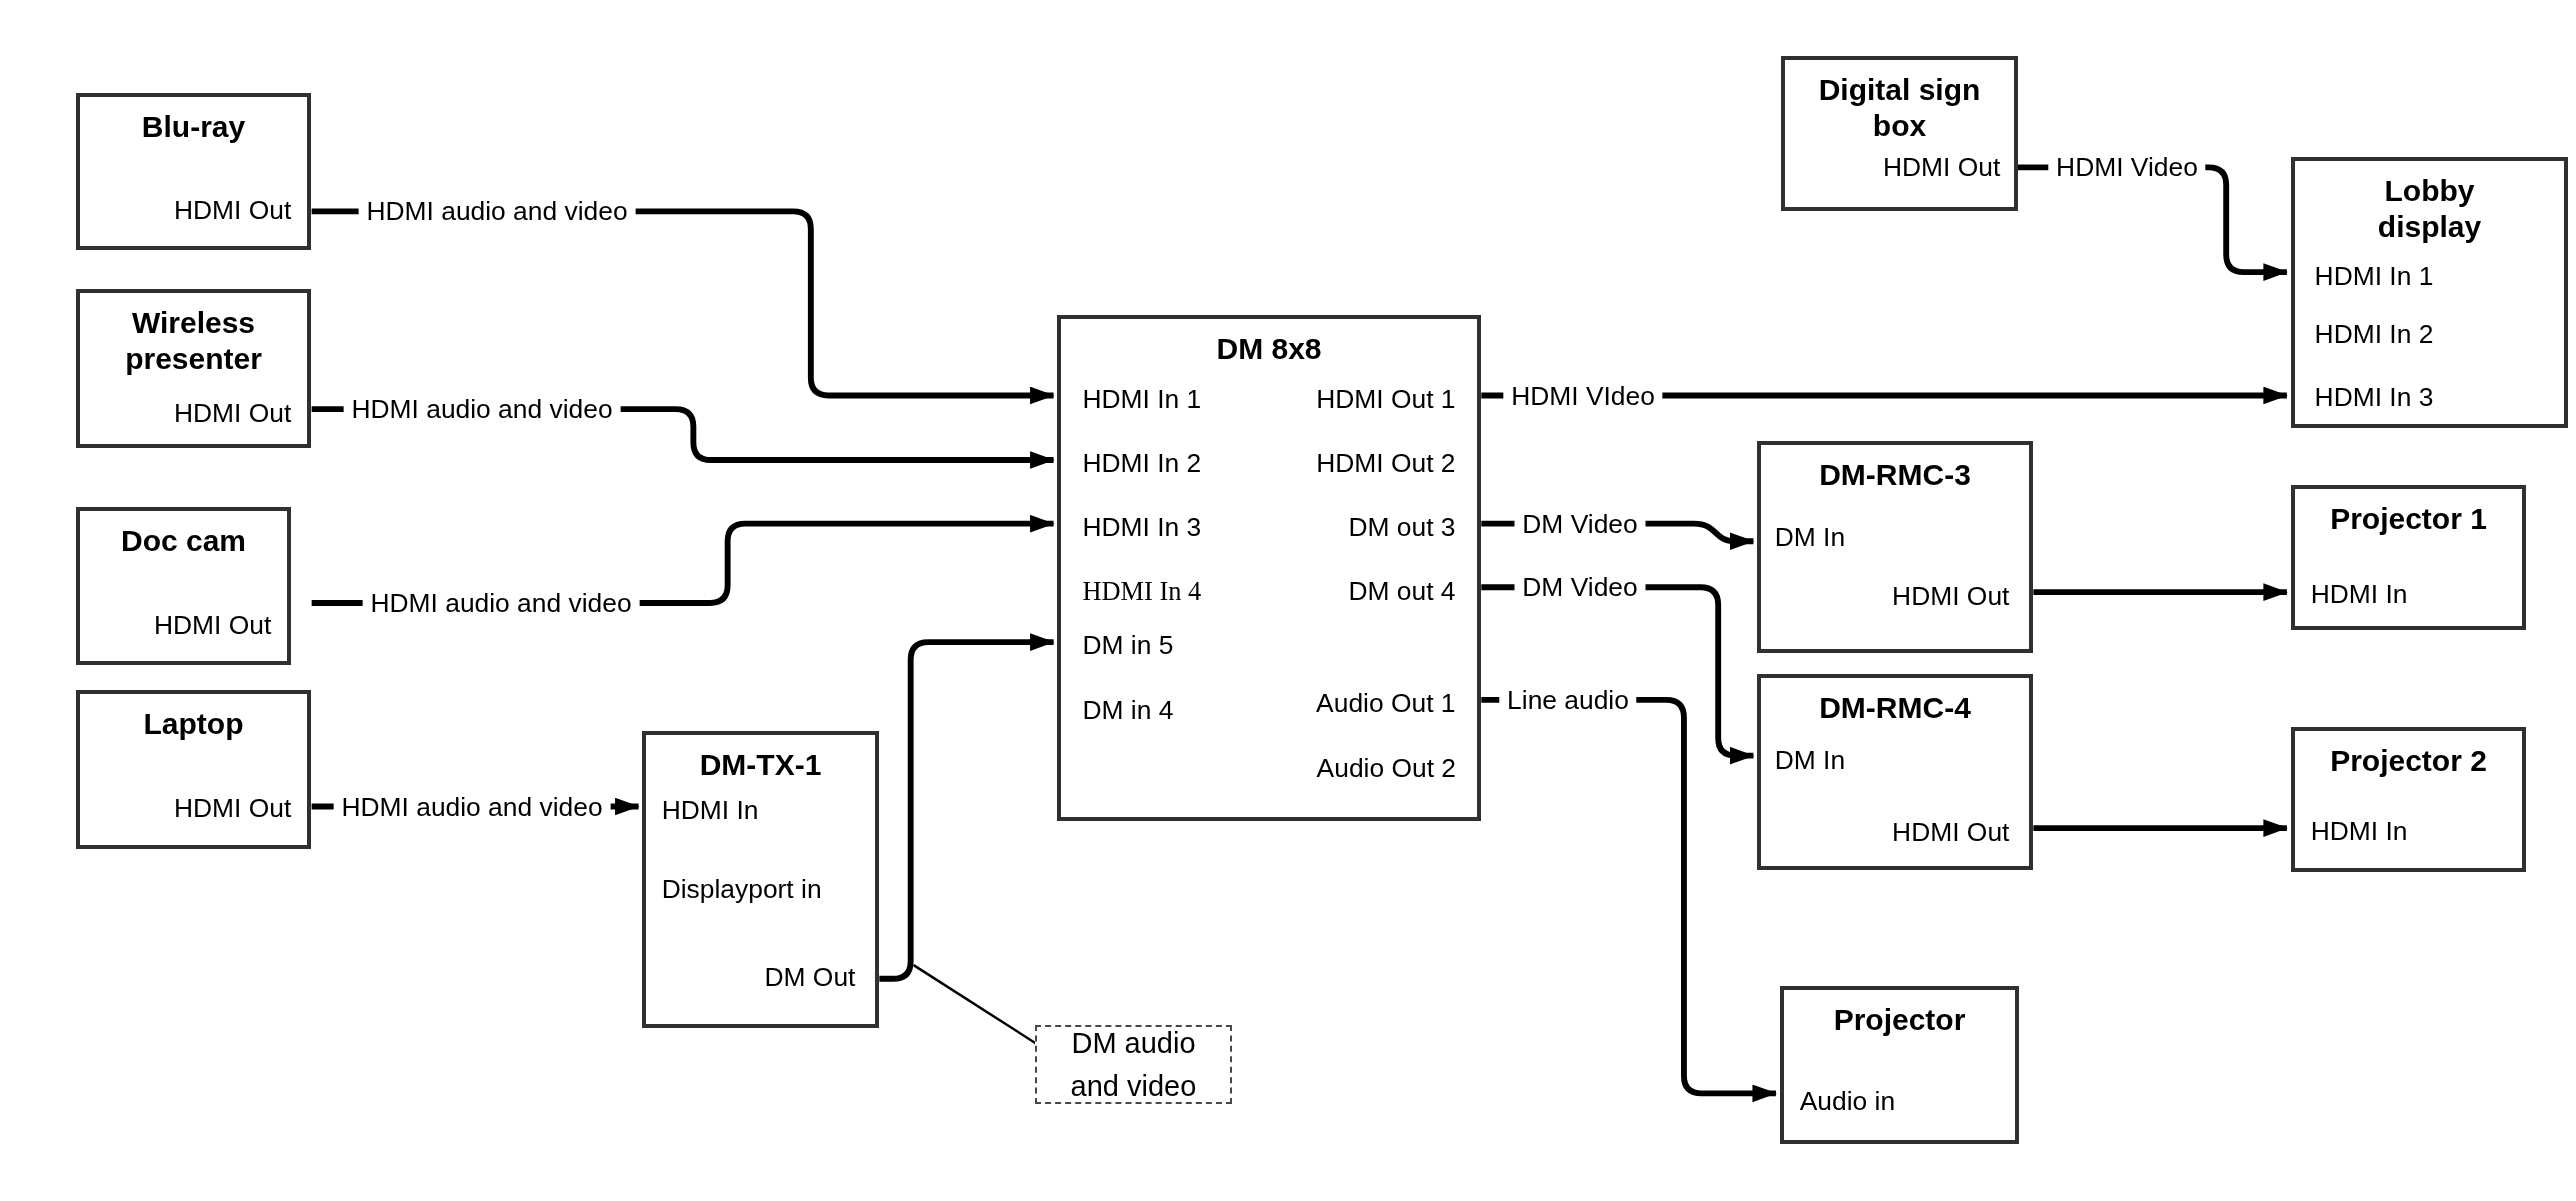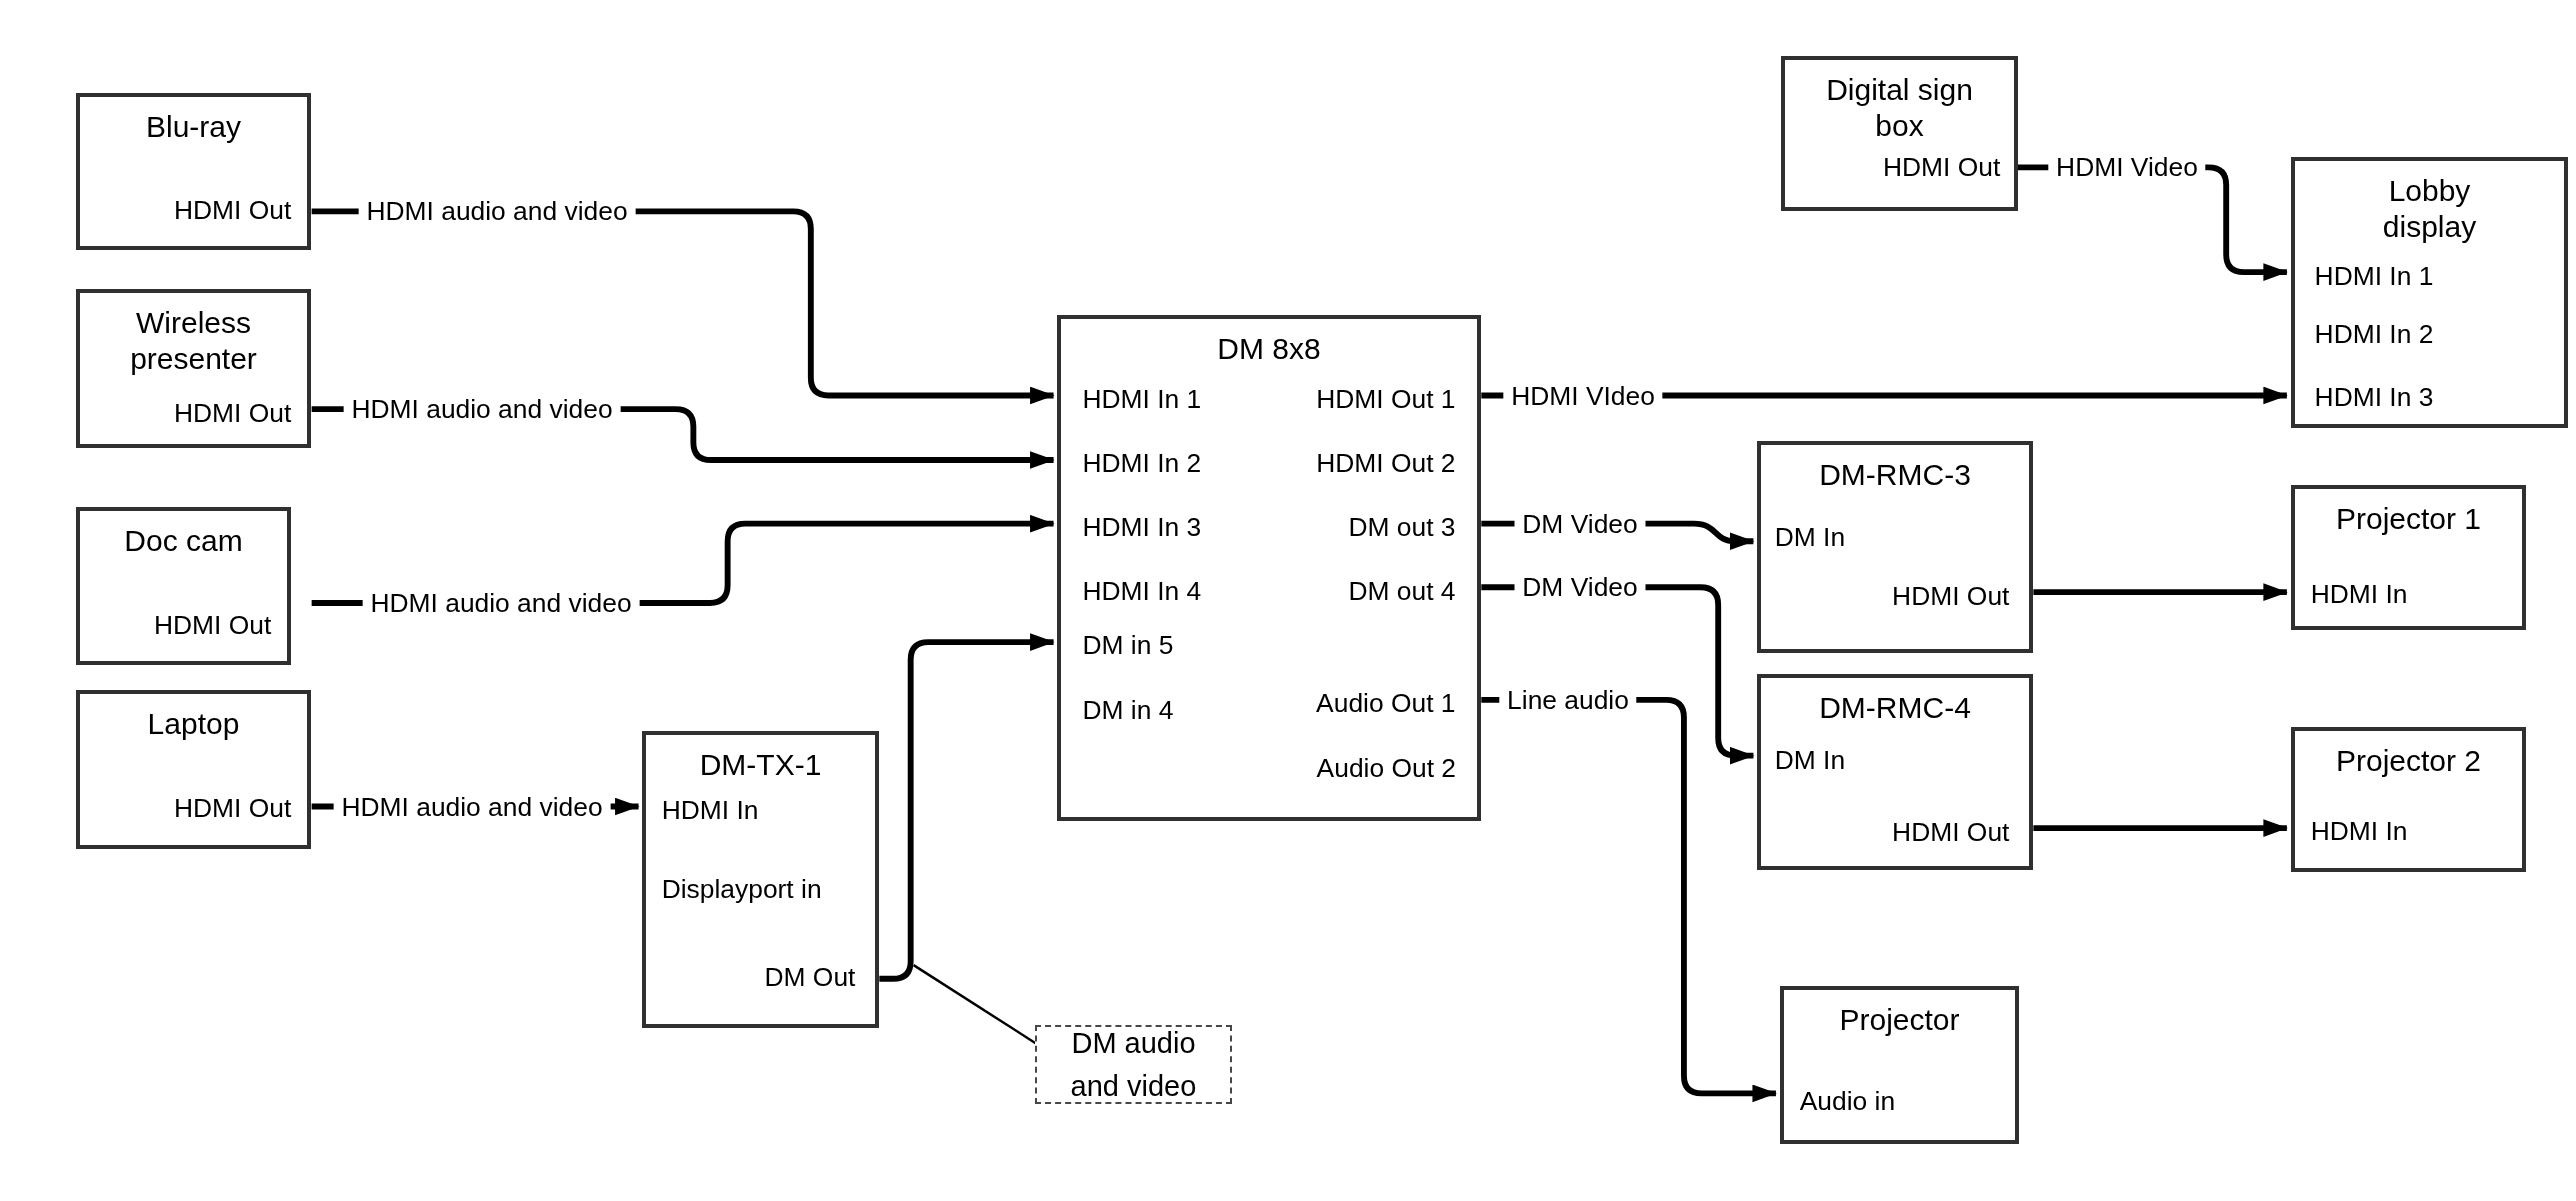--- a/index.html
+++ b/index.html
@@ -7,7 +7,7 @@
   .canvas{position:absolute;left:0;top:0;width:2576px;height:1201px;}
   svg.wires{position:absolute;left:0;top:0;width:2576px;height:1201px;}
   .node{position:absolute;border:4.9px solid #303030;background:#ffffff;box-sizing:border-box;}
-  .node .title{font-weight:normal;font-size:30px;line-height:36px;text-align:center;margin:11.7px auto 0 auto;}
+  .node .title{font-weight:bold;font-size:30px;line-height:36px;text-align:center;margin:11.7px auto 0 auto;}
   .port{position:absolute;font-size:26.4px;line-height:33px;white-space:nowrap;}
   .port.pl{left:15.7px;}
   .port.pr{right:15.7px;text-align:right;}

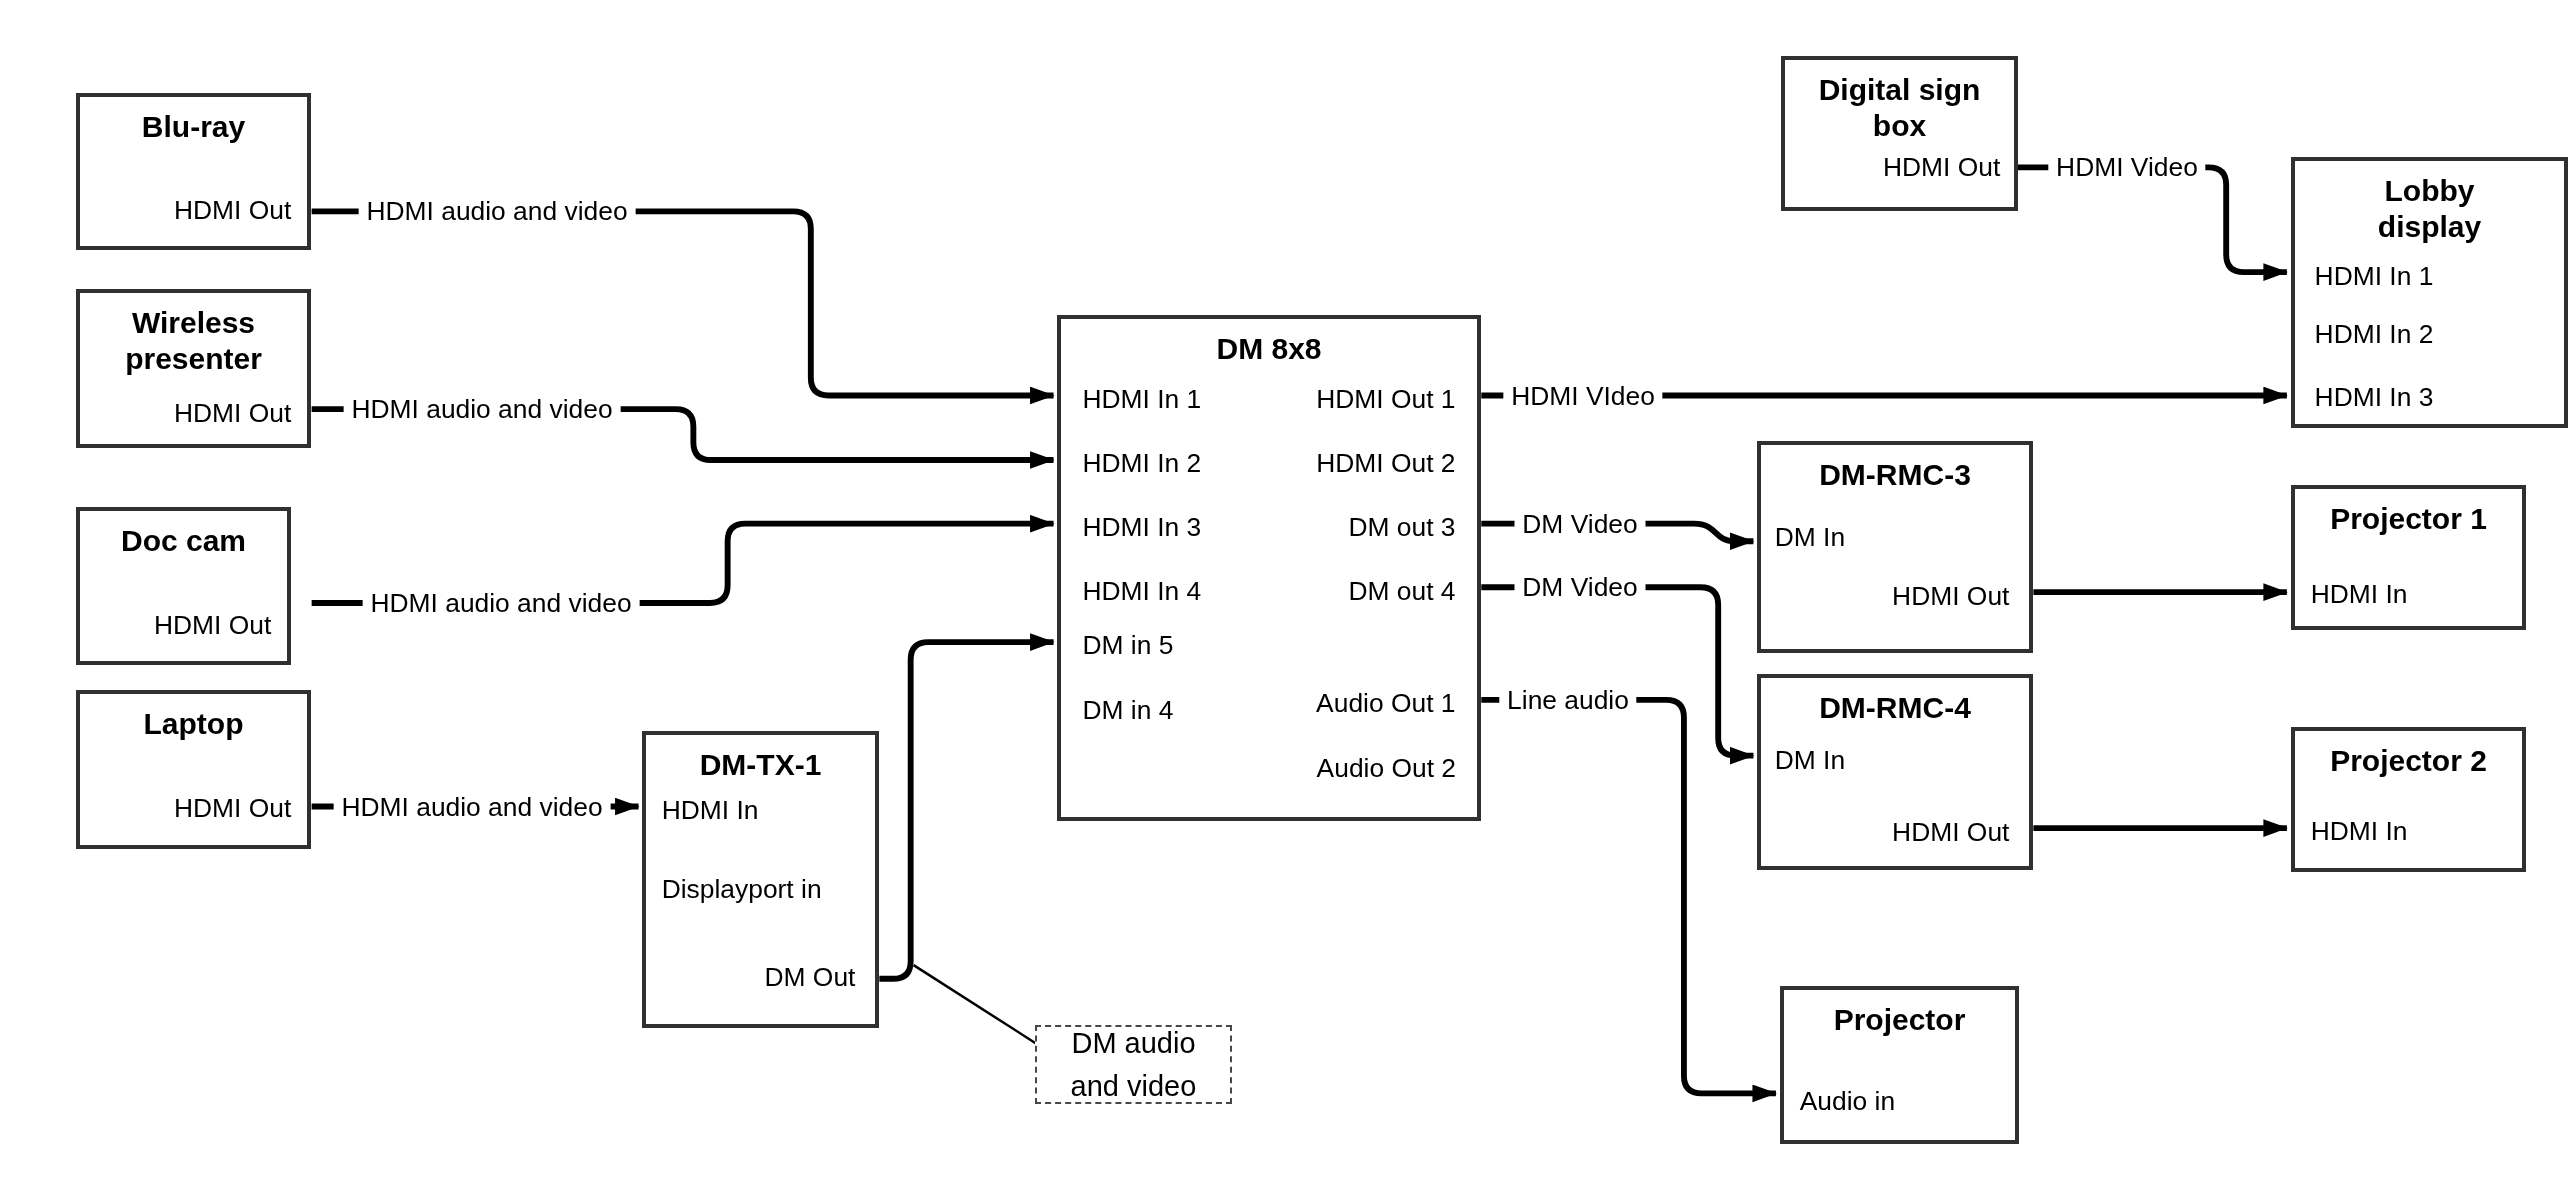--- a/index.html
+++ b/index.html
@@ -77,7 +77,7 @@
     <span class="port pl" style="top:64px;left:21.5px;">HDMI In 1</span>
     <span class="port pl" style="top:128px;left:21.5px;">HDMI In 2</span>
     <span class="port pl" style="top:192px;left:21.5px;">HDMI In 3</span>
-    <span class="port pl" style="top:256px;left:21.5px;">HDMI In 4</span>
+    <span class="port pl" style="top:256px;left:21.5px;font-family:Liberation Serif, serif;">HDMI In 4</span>
     <span class="port pl" style="top:310px;left:21.5px;">DM in 5</span>
     <span class="port pl" style="top:375px;left:21.5px;">DM in 4</span>
     <span class="port pr" style="top:64px;right:21.5px;">HDMI Out 1</span>

